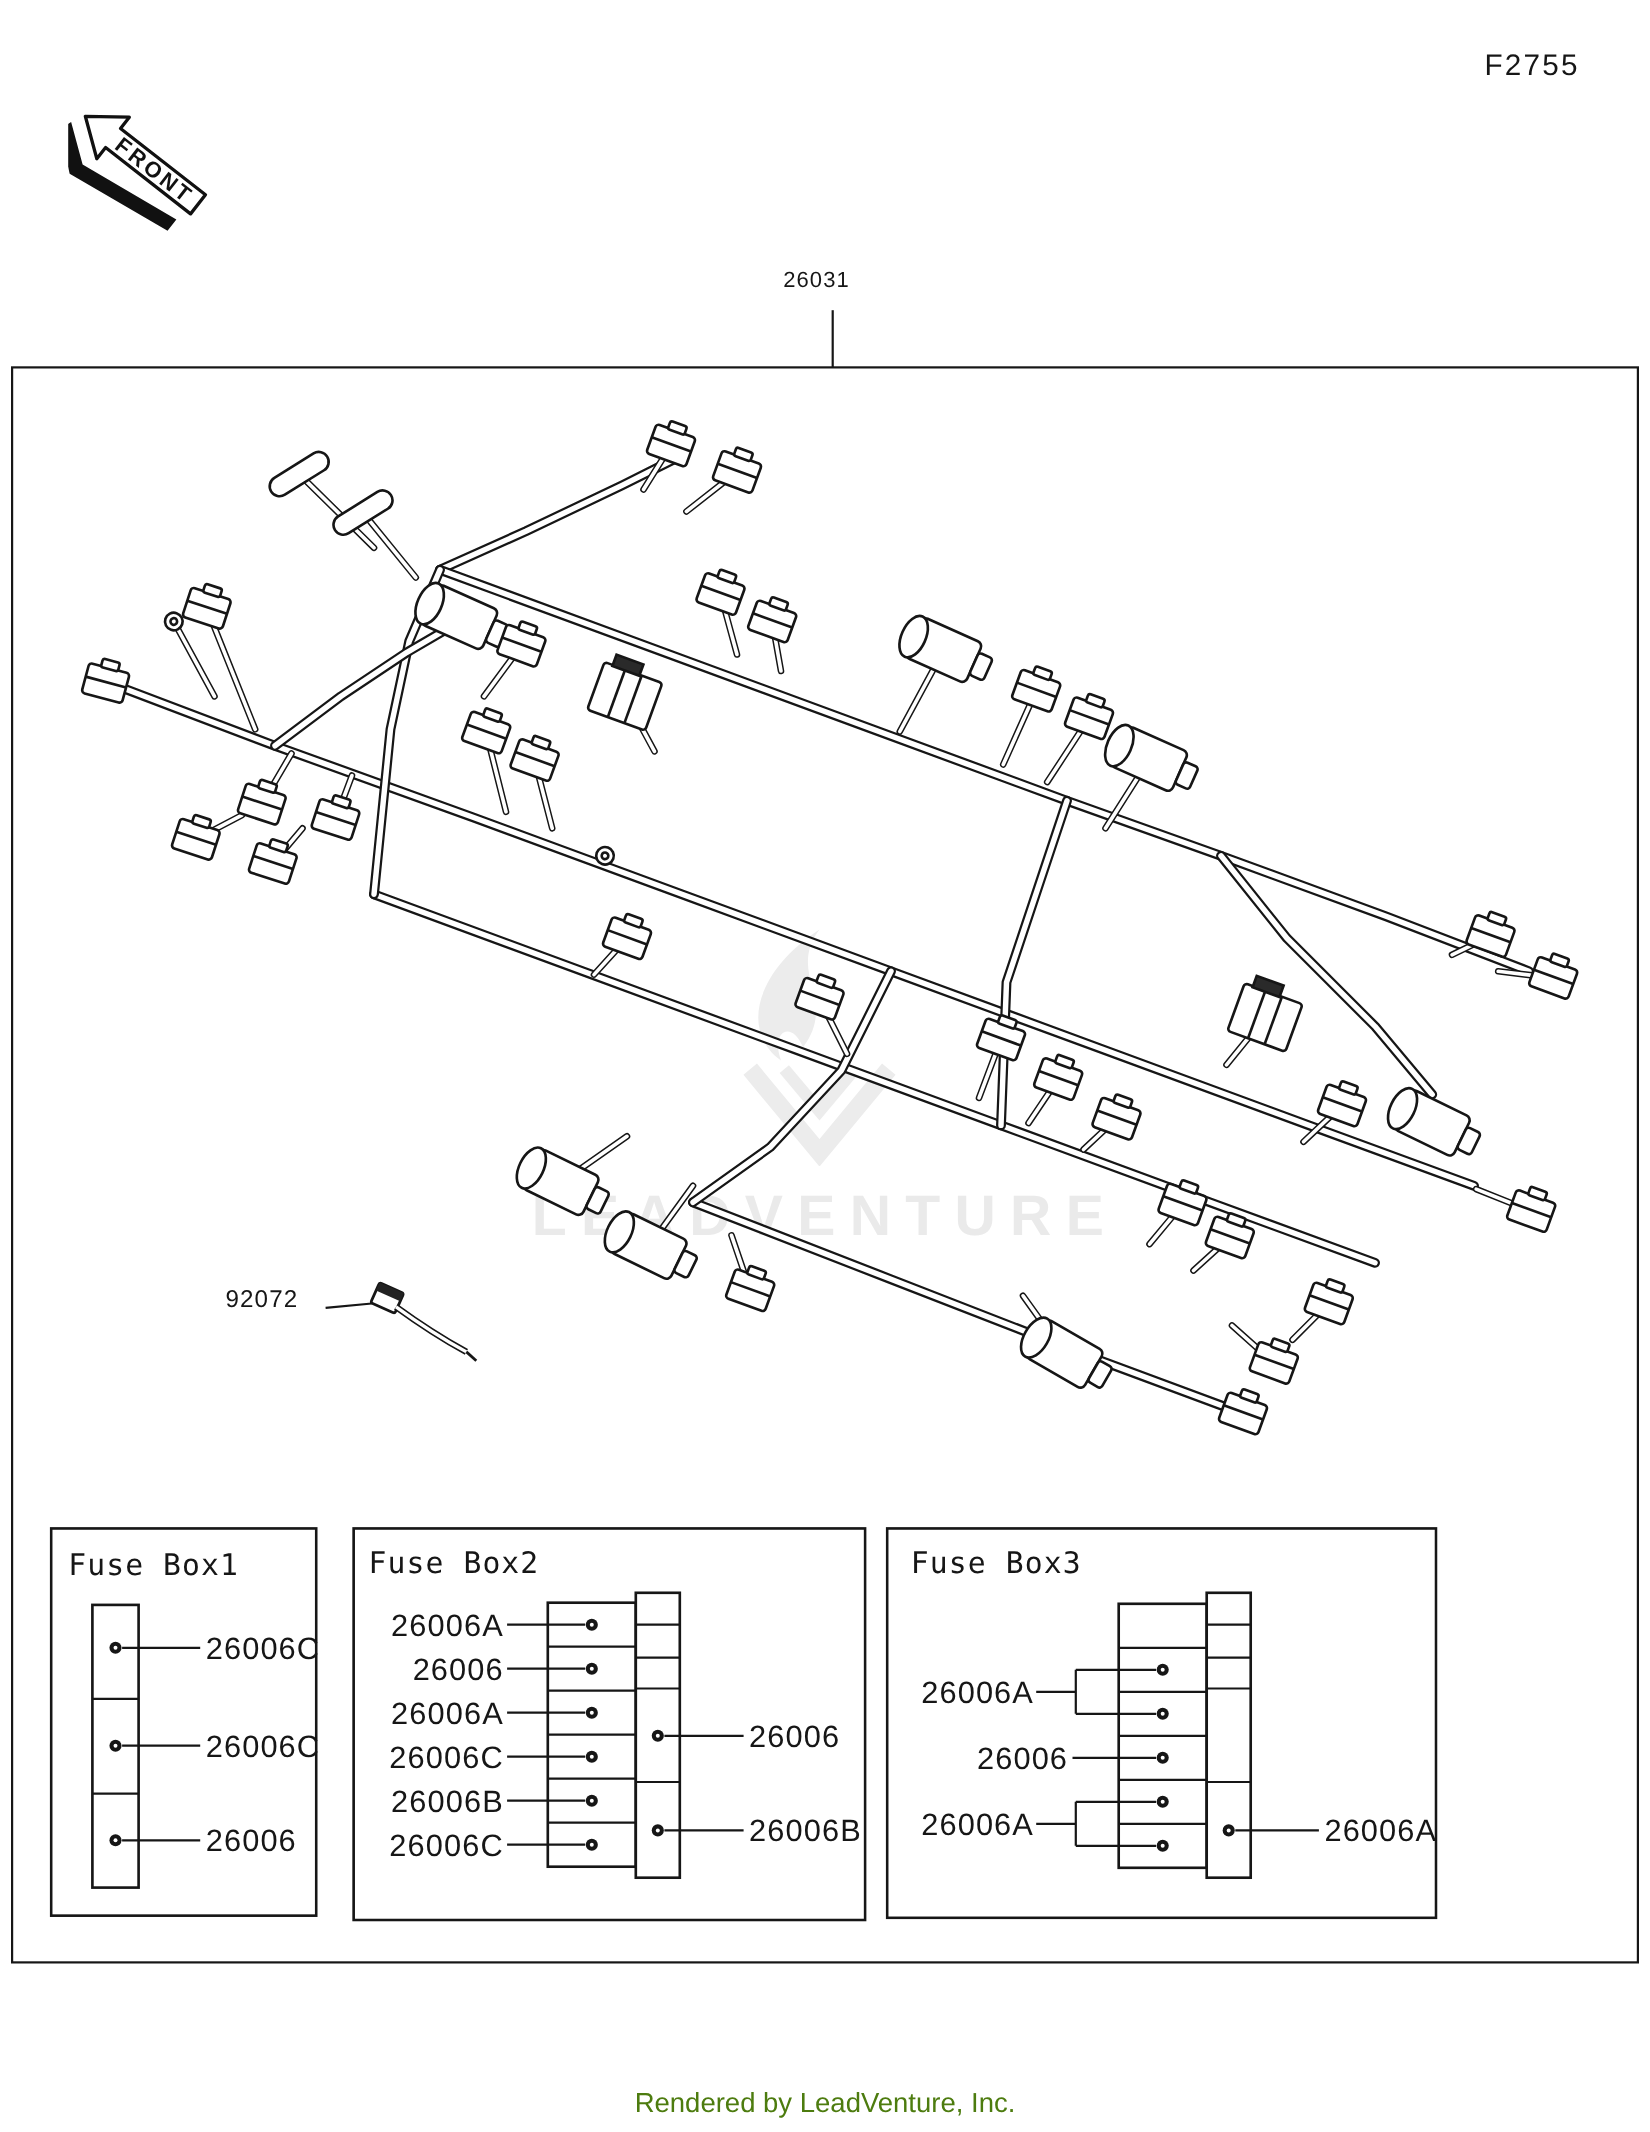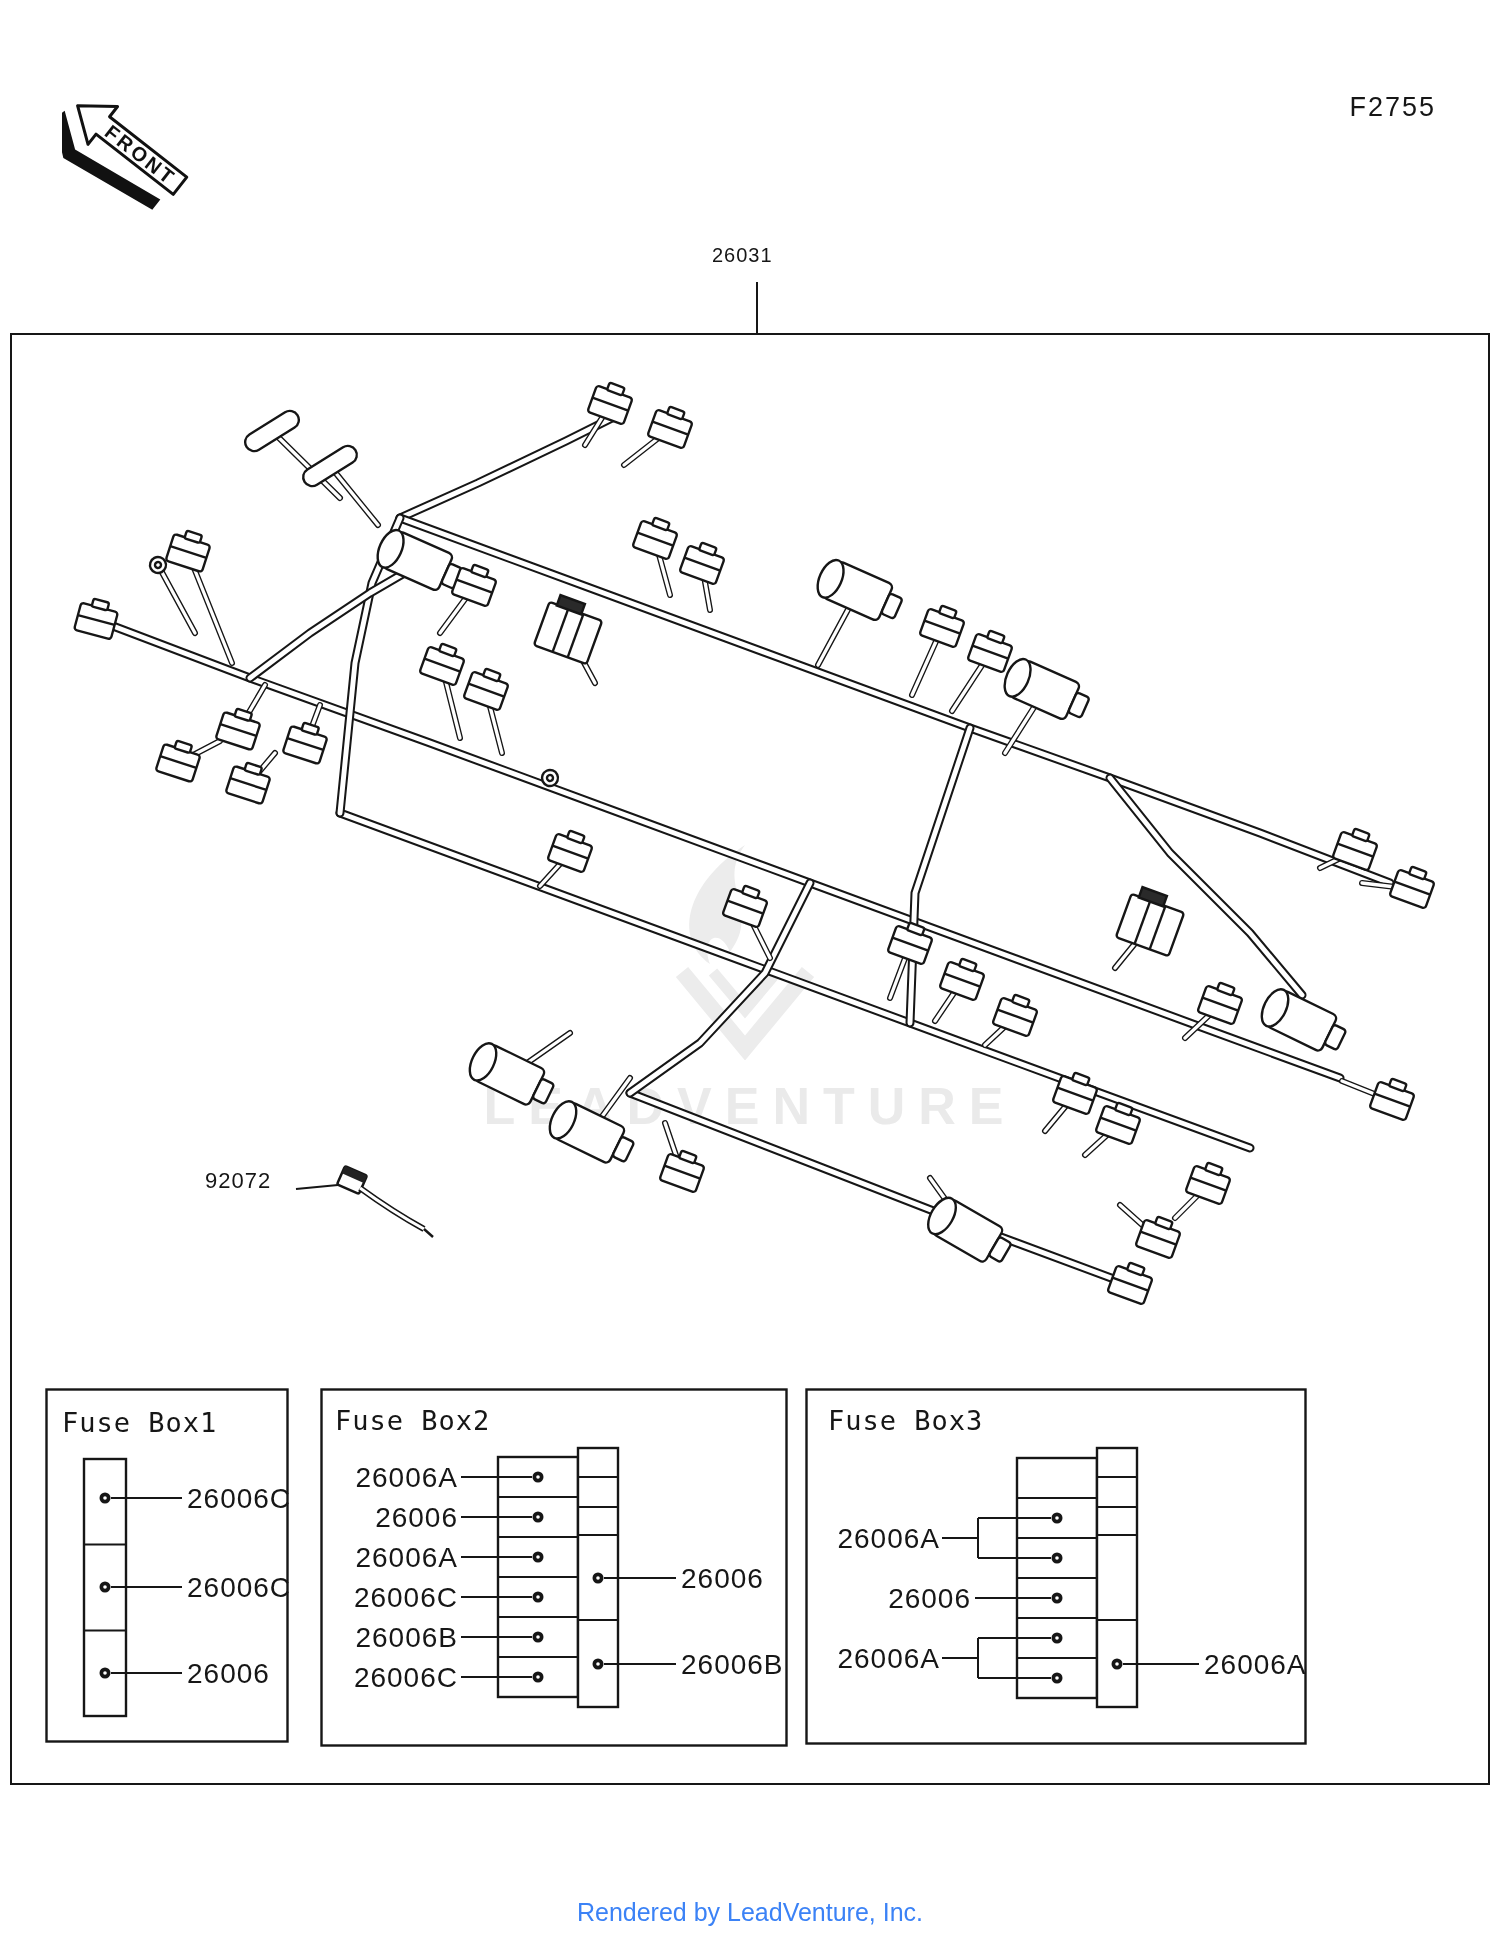--- a/index.html
+++ b/index.html
@@ -7,7 +7,7 @@
         font-family:"Liberation Sans",sans-serif;color:#161616;}
   .abs{position:absolute;}
   .partnum{font-size:22px;letter-spacing:1px;color:#161616;white-space:nowrap;}
-  #figure-code{top:44px;right:64px;font-size:27px;letter-spacing:2px;margin-top:48px;}
+  #figure-code{top:44px;right:64px;font-size:27px;letter-spacing:2px;}
   #main-box{left:10px;top:333px;width:1476px;height:1448px;border:2px solid #161616;background:#fff;}
   #watermark-text{left:0;right:0;top:1076px;text-align:center;font-size:52px;font-weight:bold;
         letter-spacing:13px;color:#eaeaea;}

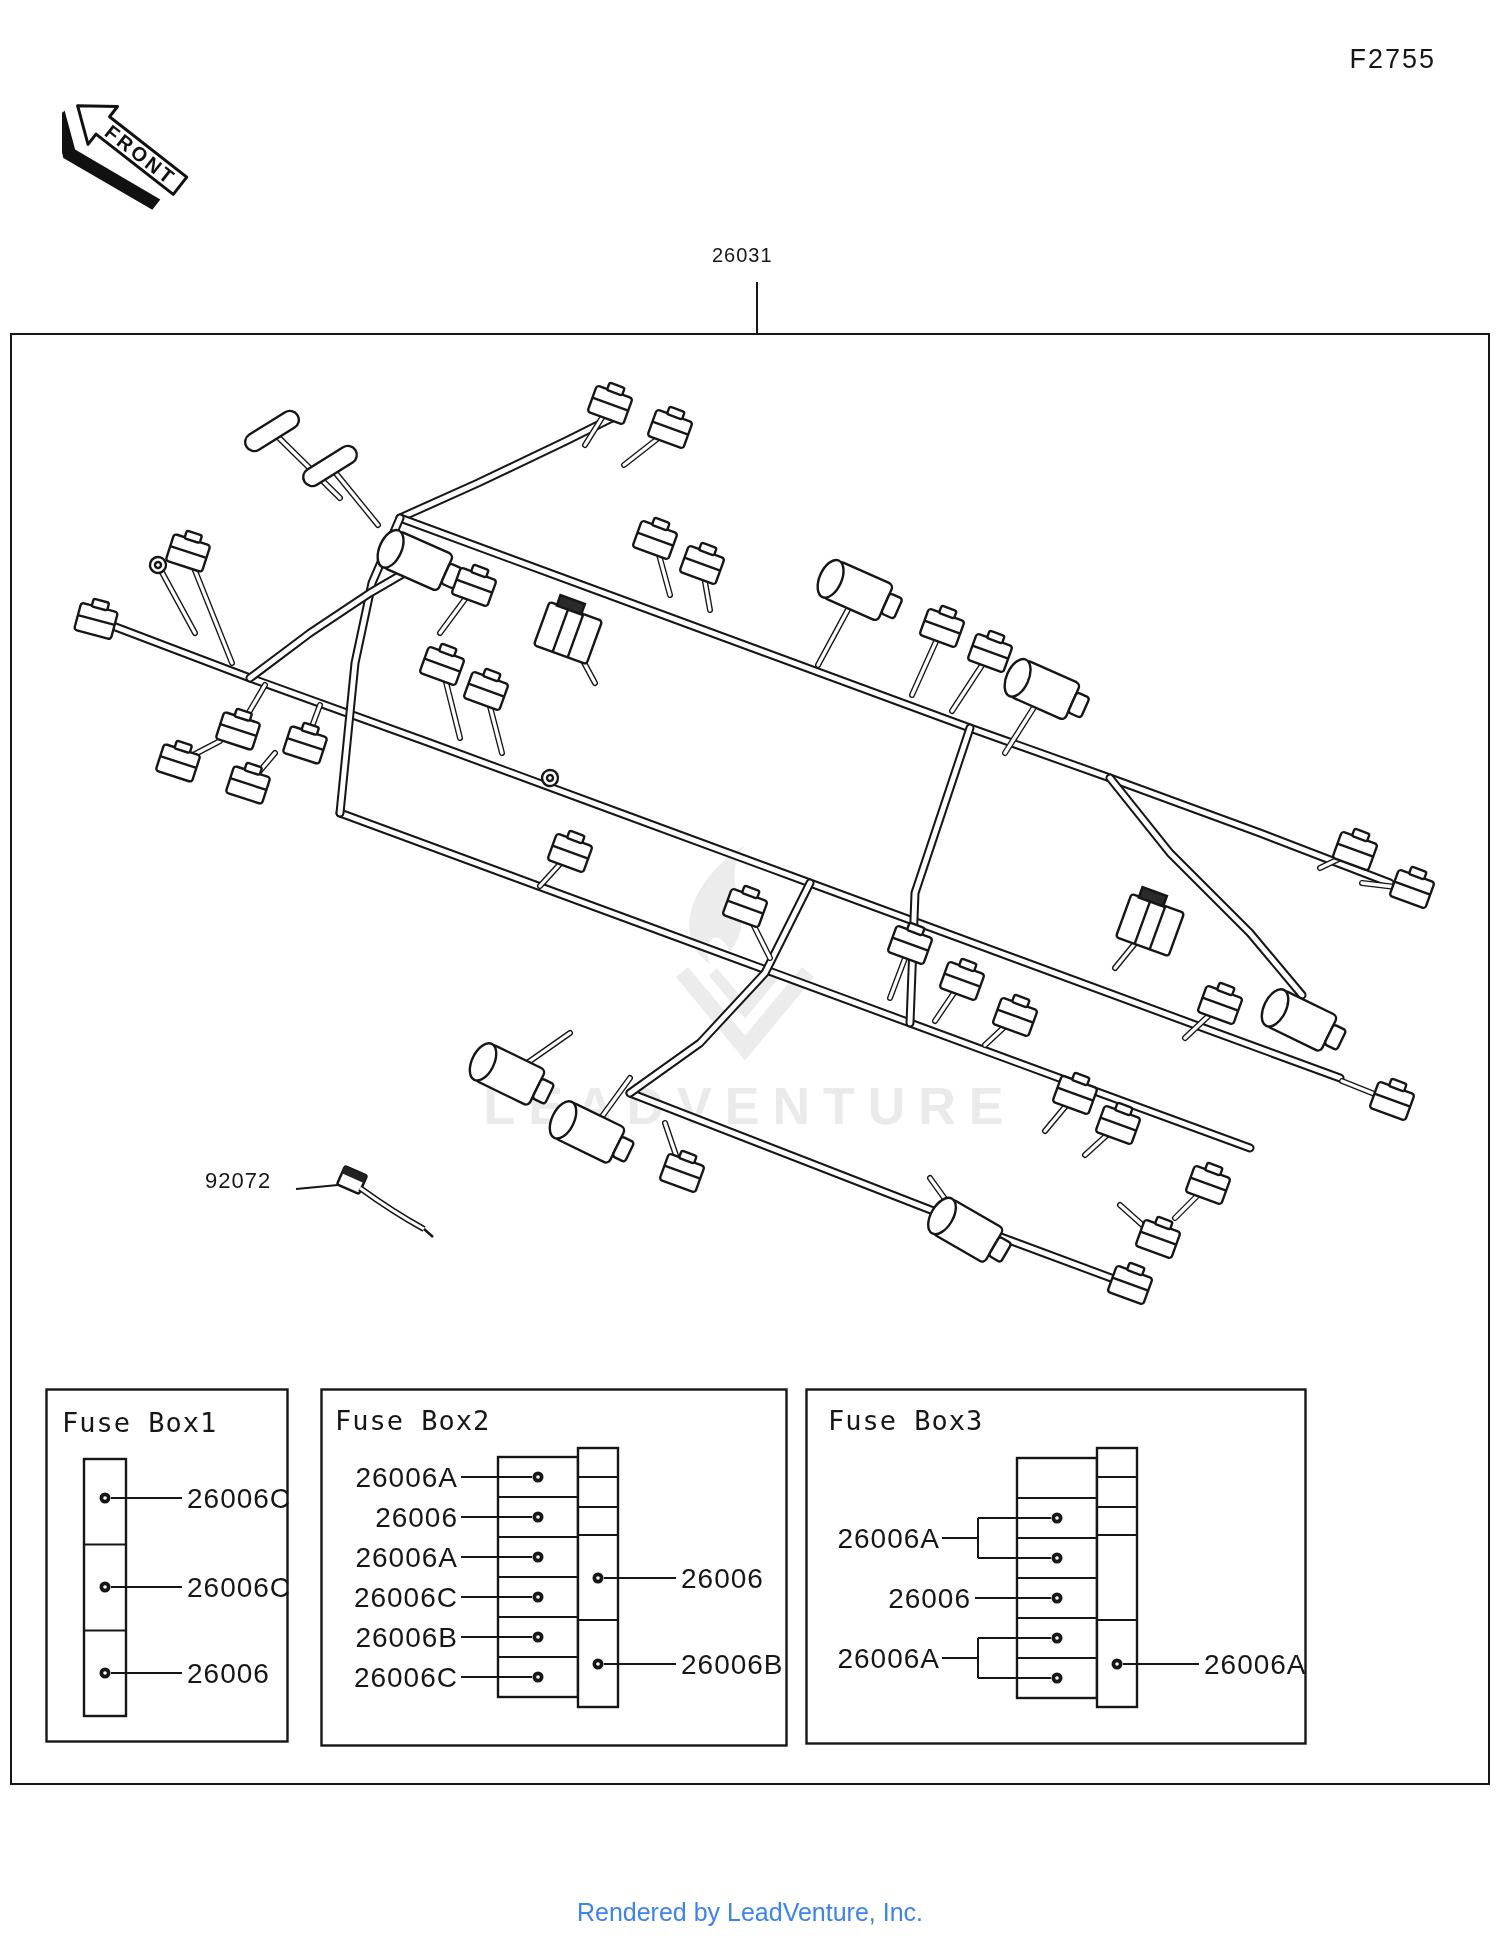--- a/index.html
+++ b/index.html
@@ -12,7 +12,7 @@
   #watermark-text{left:0;right:0;top:1076px;text-align:center;font-size:52px;font-weight:bold;
         letter-spacing:13px;color:#eaeaea;}
   #harness,#callouts,#wm-logo,.fbsvg,#front-arrow{position:absolute;}
-  #footer{left:0;right:0;top:1898px;text-align:center;font-size:25px;color:#3b82f6;}
+  #footer{left:0;right:0;top:1898px;text-align:center;font-size:25px;color:#4d7c0f;}
   .ft{font-family:"DejaVu Sans Mono",monospace;font-size:27px;letter-spacing:1px;fill:#161616;}
   .fl{font-family:"Liberation Sans",sans-serif;font-size:28px;letter-spacing:1px;fill:#161616;}
   .stroke{stroke:#161616;stroke-width:2px;fill:none;}

